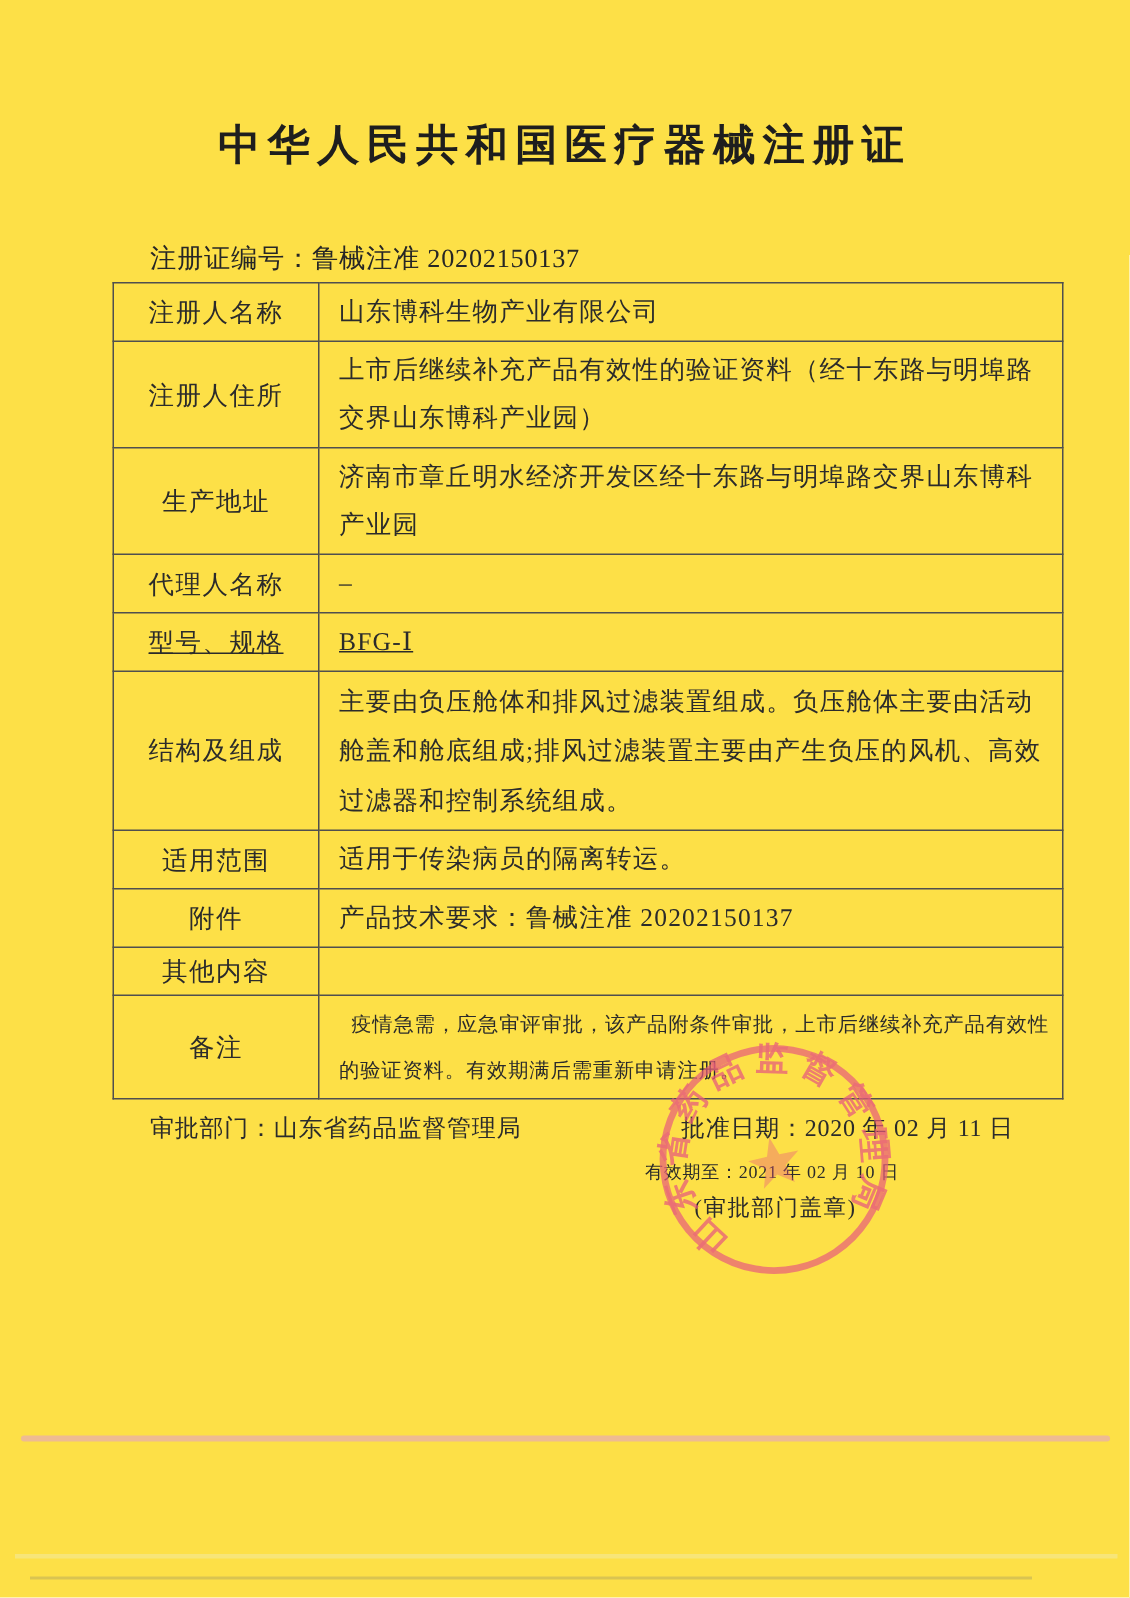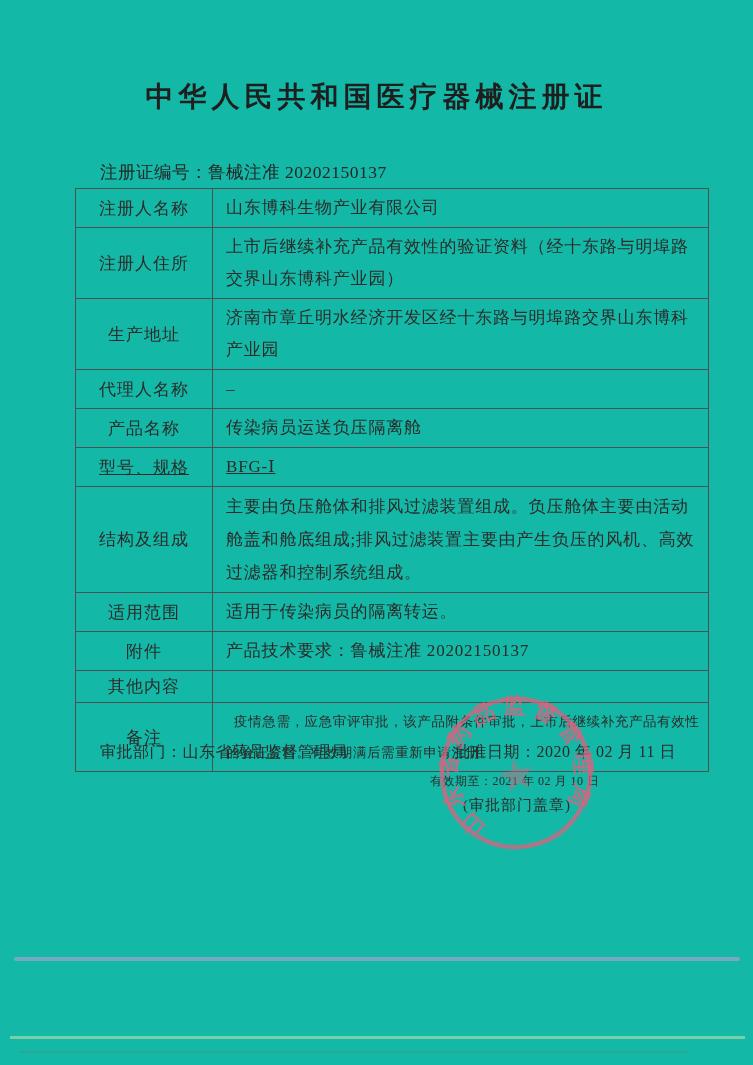--- a/index.html
+++ b/index.html
@@ -9,7 +9,7 @@
     font-family: "Liberation Serif", "DejaVu Serif", serif;
     color: #2b2b2b;
   }
-  .page { position: absolute; inset: 0; background: #14b8a6; }
+  .page { position: absolute; inset: 0; background: #fde047; }
 
   .doc-title {
     position: absolute;

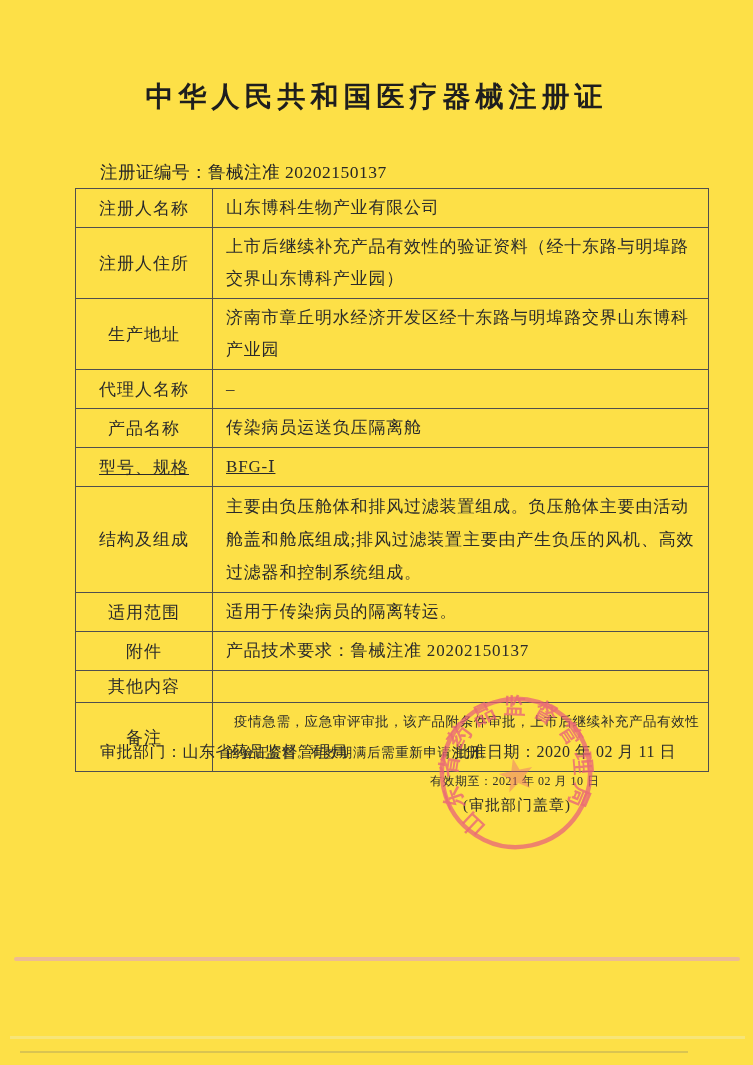--- a/index.html
+++ b/index.html
@@ -156,10 +156,6 @@
         <td class="cell-label">代理人名称</td>
         <td class="cell-value">–</td>
       </tr>
-      <tr class="r6">
-        <td class="cell-label">产品名称</td>
-        <td class="cell-value">传染病员运送负压隔离舱</td>
-      </tr>
       <tr class="r7">
         <td class="cell-label">型号、规格</td>
         <td class="cell-value mono-like">BFG-Ⅰ</td>

